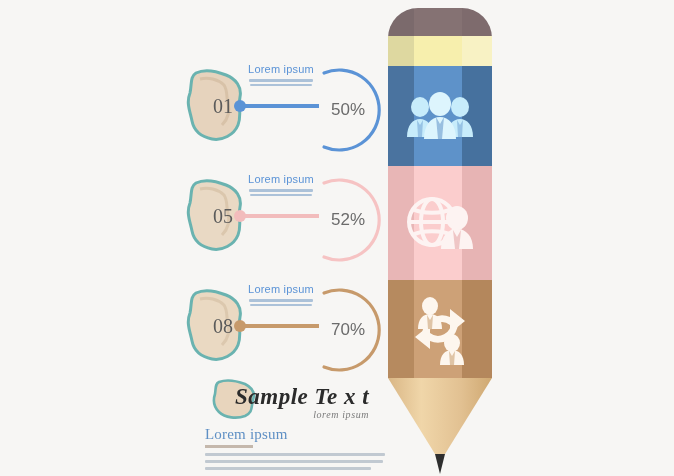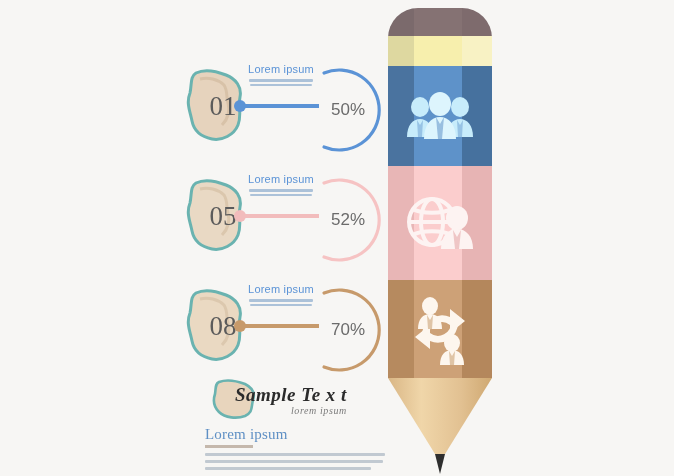--- a/index.html
+++ b/index.html
@@ -24,7 +24,7 @@
   .badge .num{
     position:absolute;left:0;top:0;width:68px;height:78px;
     display:flex;align-items:center;justify-content:center;
-    font-size:27px;color:#5b5b5b;letter-spacing:0px;
+    font-size:20px;color:#5b5b5b;letter-spacing:0px;
     font-family:"Liberation Serif", serif;
     padding-left:14px;box-sizing:border-box;
   }

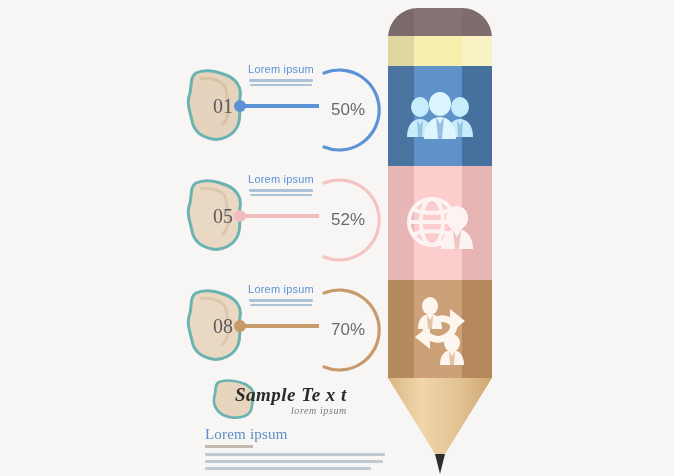--- a/index.html
+++ b/index.html
@@ -84,7 +84,7 @@
   .logo .ltext{position:absolute;left:30px;top:6px;}
   .logo .ltext .t1{
     font-family:"Liberation Serif", serif;
-    font-style:italic;font-weight:bold;font-size:19px;color:#2b2b2b;
+    font-style:italic;font-weight:bold;font-size:23px;color:#2b2b2b;
     letter-spacing:.5px;white-space:nowrap;
   }
   .logo .ltext .t2{

